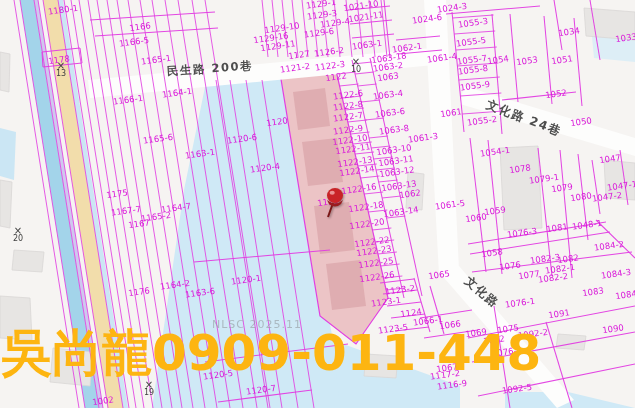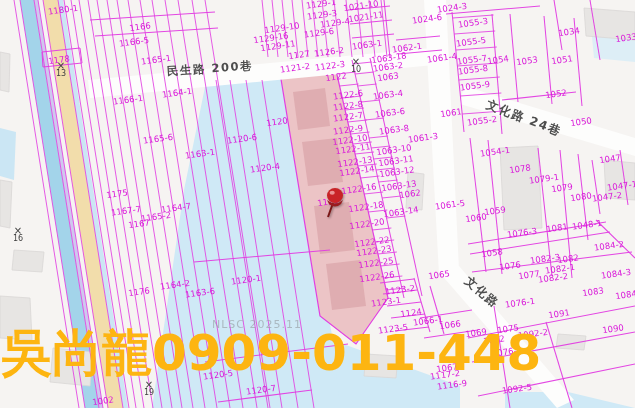--- a/index.html
+++ b/index.html
@@ -345,7 +345,7 @@
   <div class="layer" id="markers">
       <span class="marker" style="left: 61px; top: 70px;"><span class="xg">×</span><span>13</span></span>
       <span class="marker" style="left: 356px; top: 66px;"><span class="xg">×</span><span>10</span></span>
-      <span class="marker" style="left: 18px; top: 235px;"><span class="xg">×</span><span>16</span></span>
+      <span class="marker" style="left: 18px; top: 235px;"><span class="xg">×</span><span>20</span></span>
       <span class="marker" style="left: 149px; top: 389px;"><span class="xg">×</span><span>19</span></span>
     </div>
 

